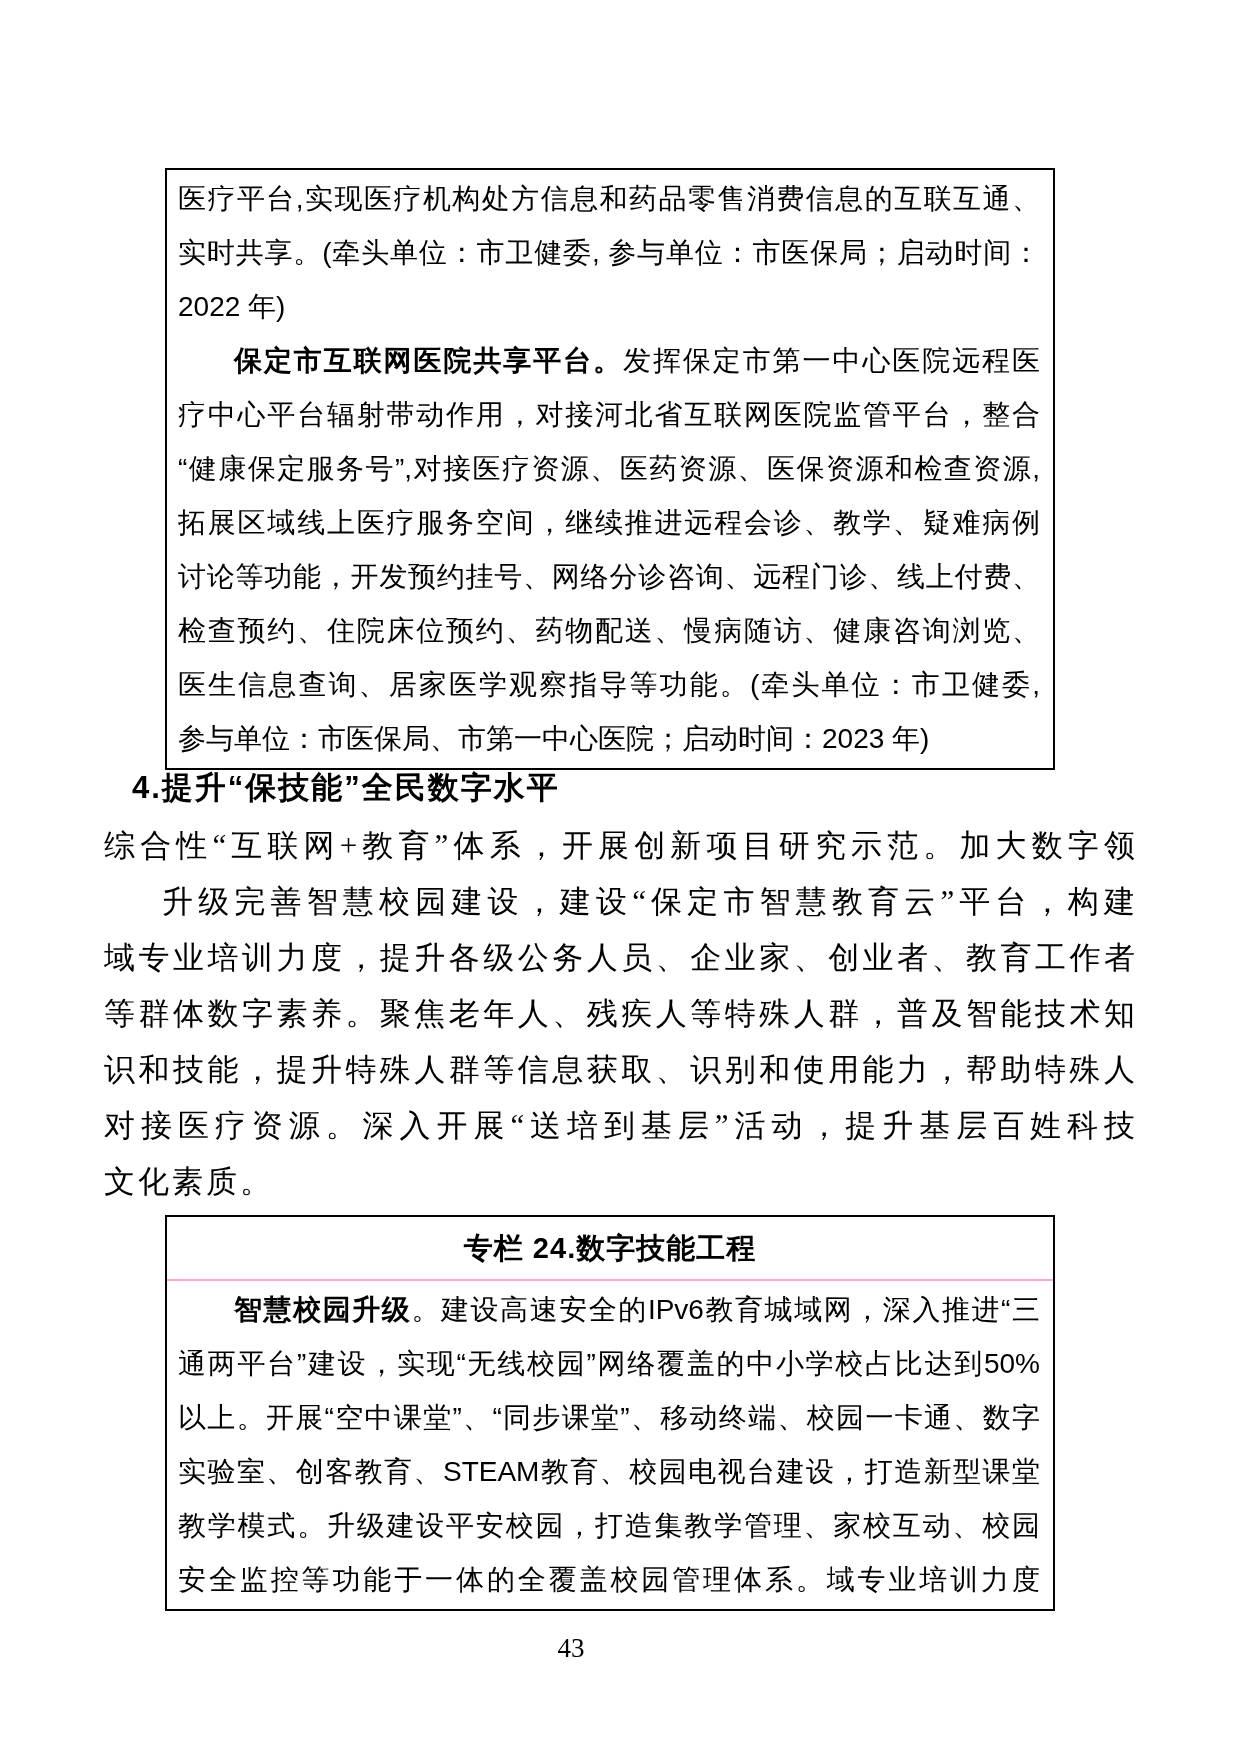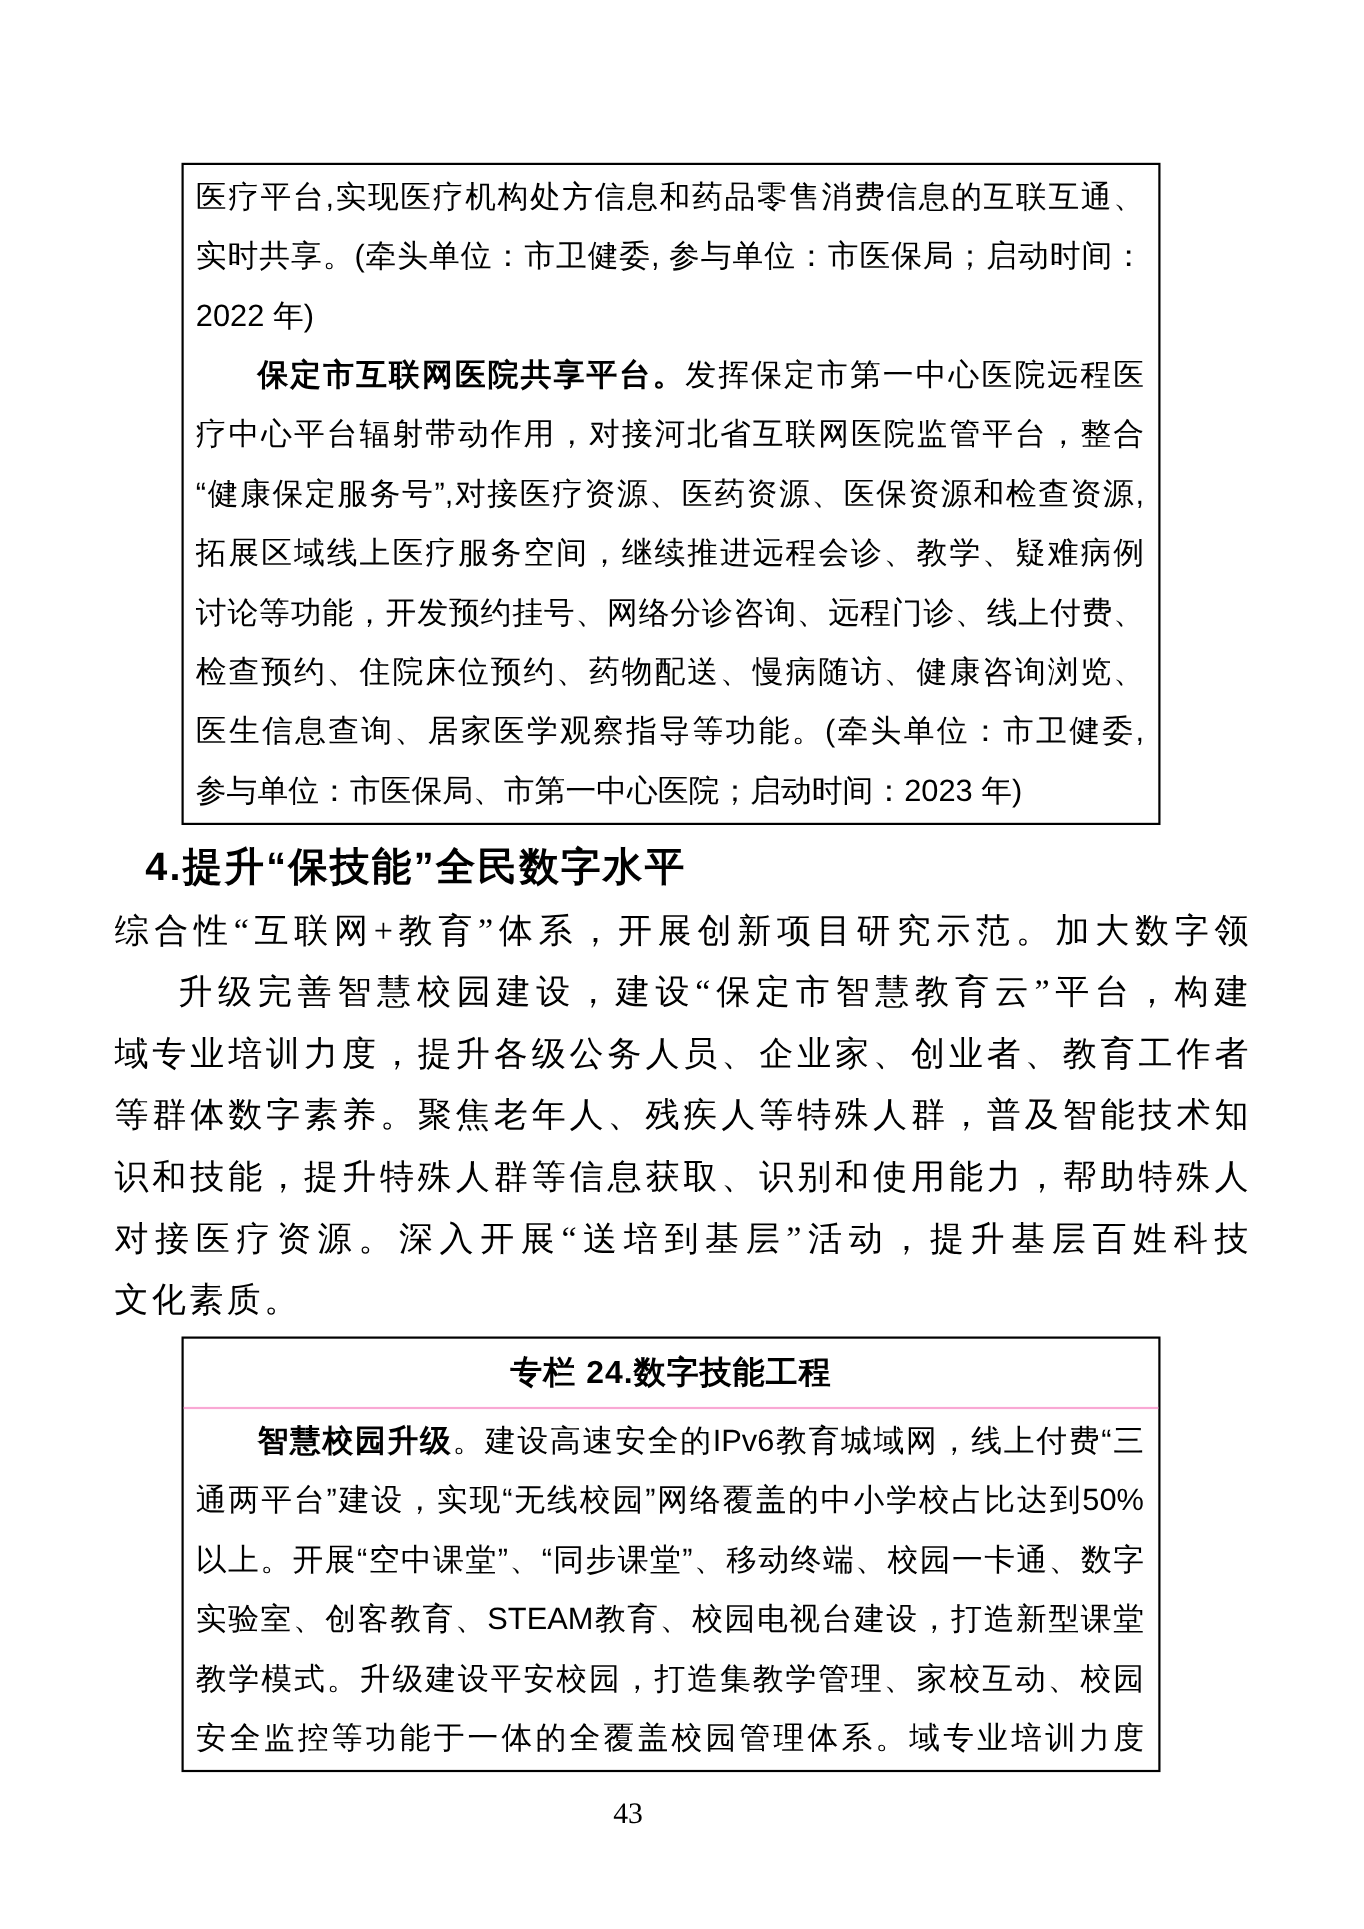--- a/index.html
+++ b/index.html
@@ -21,7 +21,7 @@
     box-sizing:border-box;
     background:#fff;
   }
-  .panel-top{top:148px;padding:2px 13px 2px 11px;}
+  .panel-top{top:168px;padding:2px 13px 2px 11px;}
   .panel-24{top:1215px;padding:0;}
   .panel .ln{
     font-size:28px;

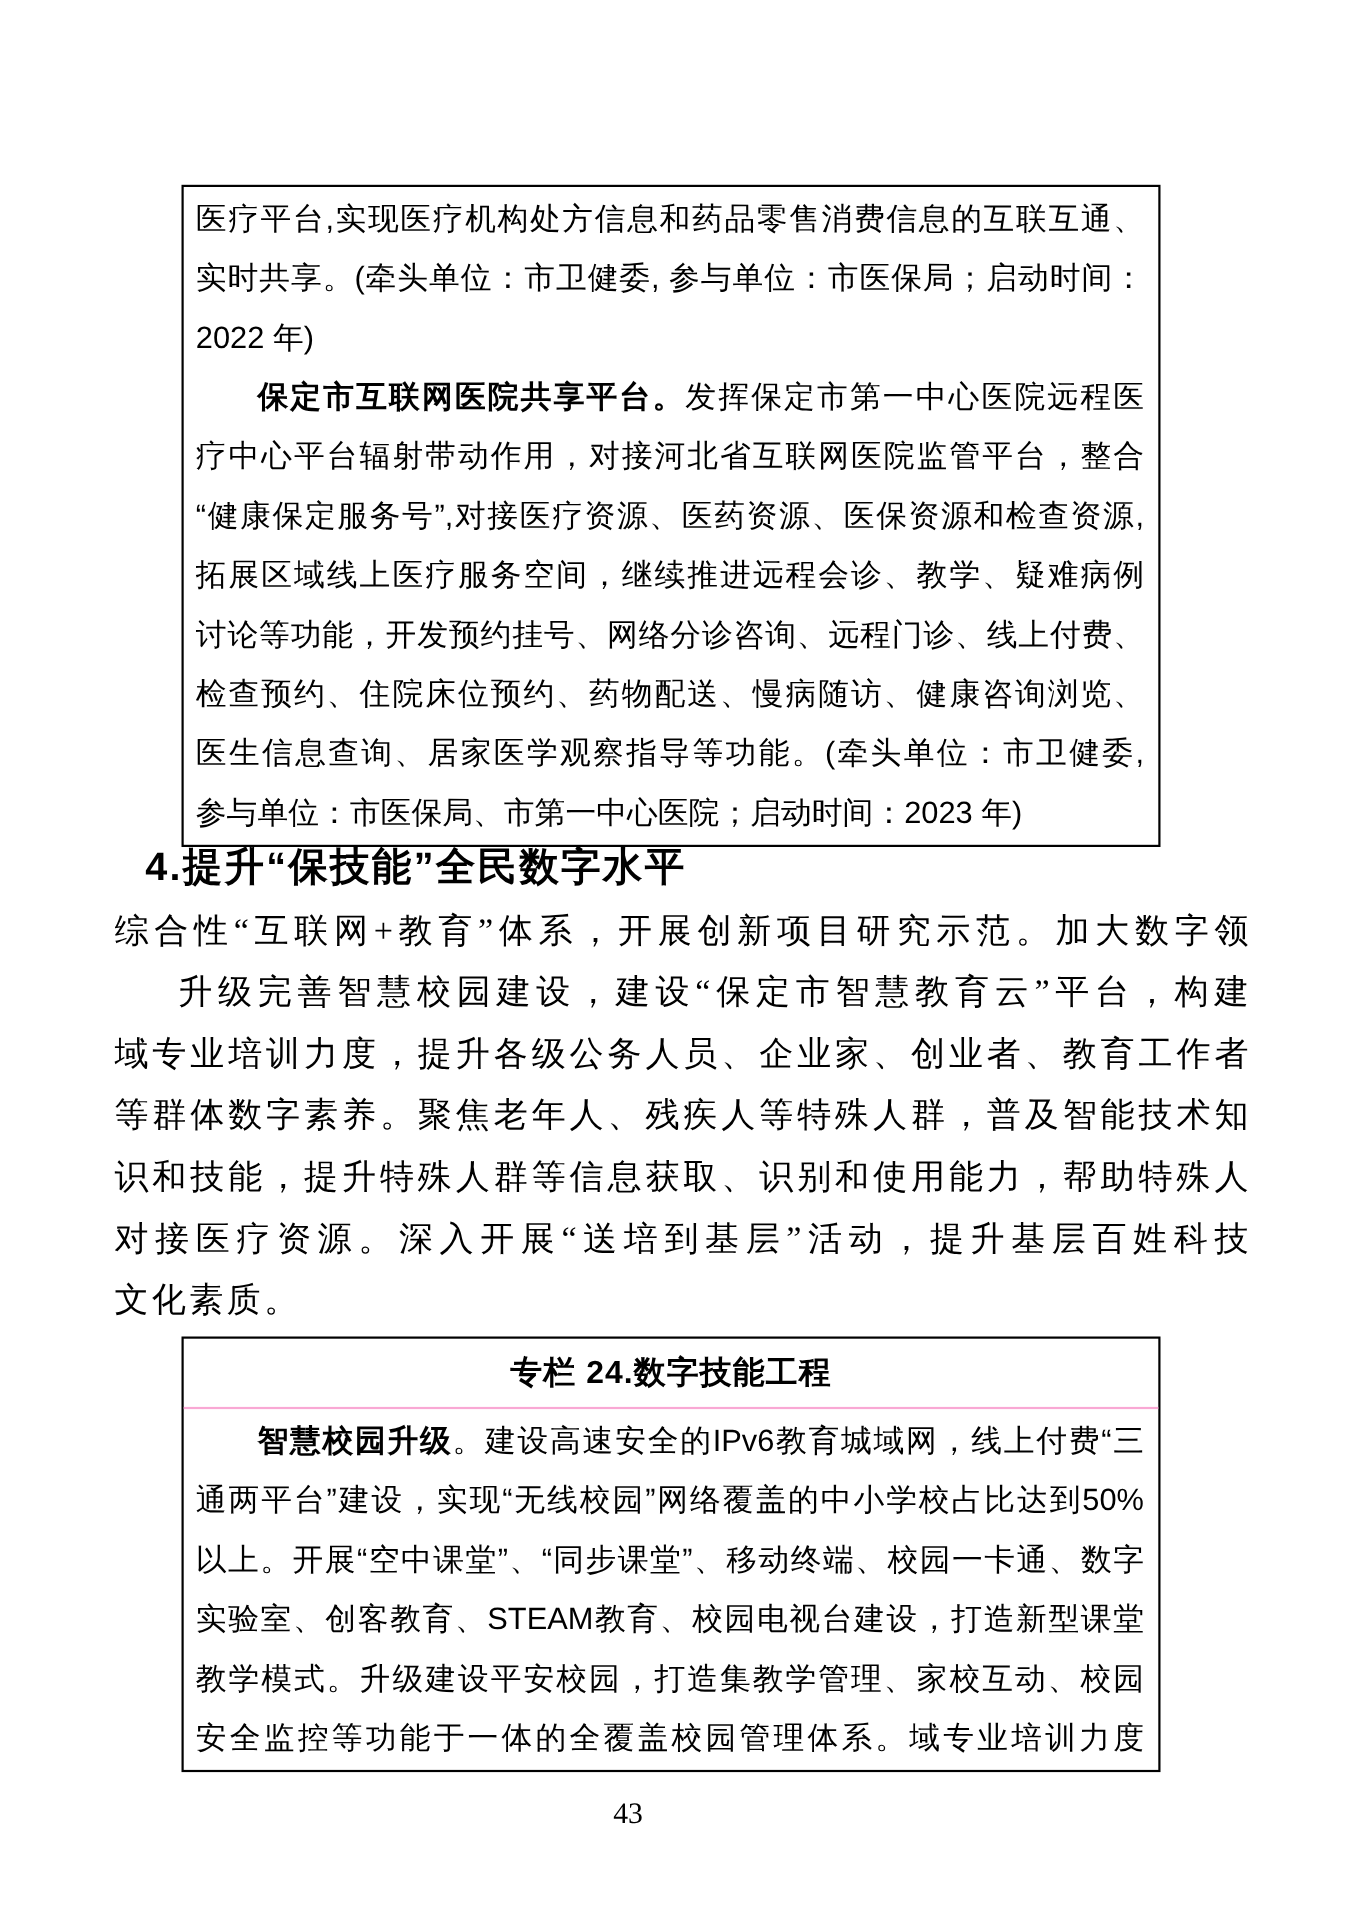--- a/index.html
+++ b/index.html
@@ -50,7 +50,7 @@
     position:absolute;
     left:132px;top:760px;
     width:1000px;
-    font-size:36px;
+    font-size:31px;
     font-weight:700;
     line-height:56px;
     letter-spacing:2px;

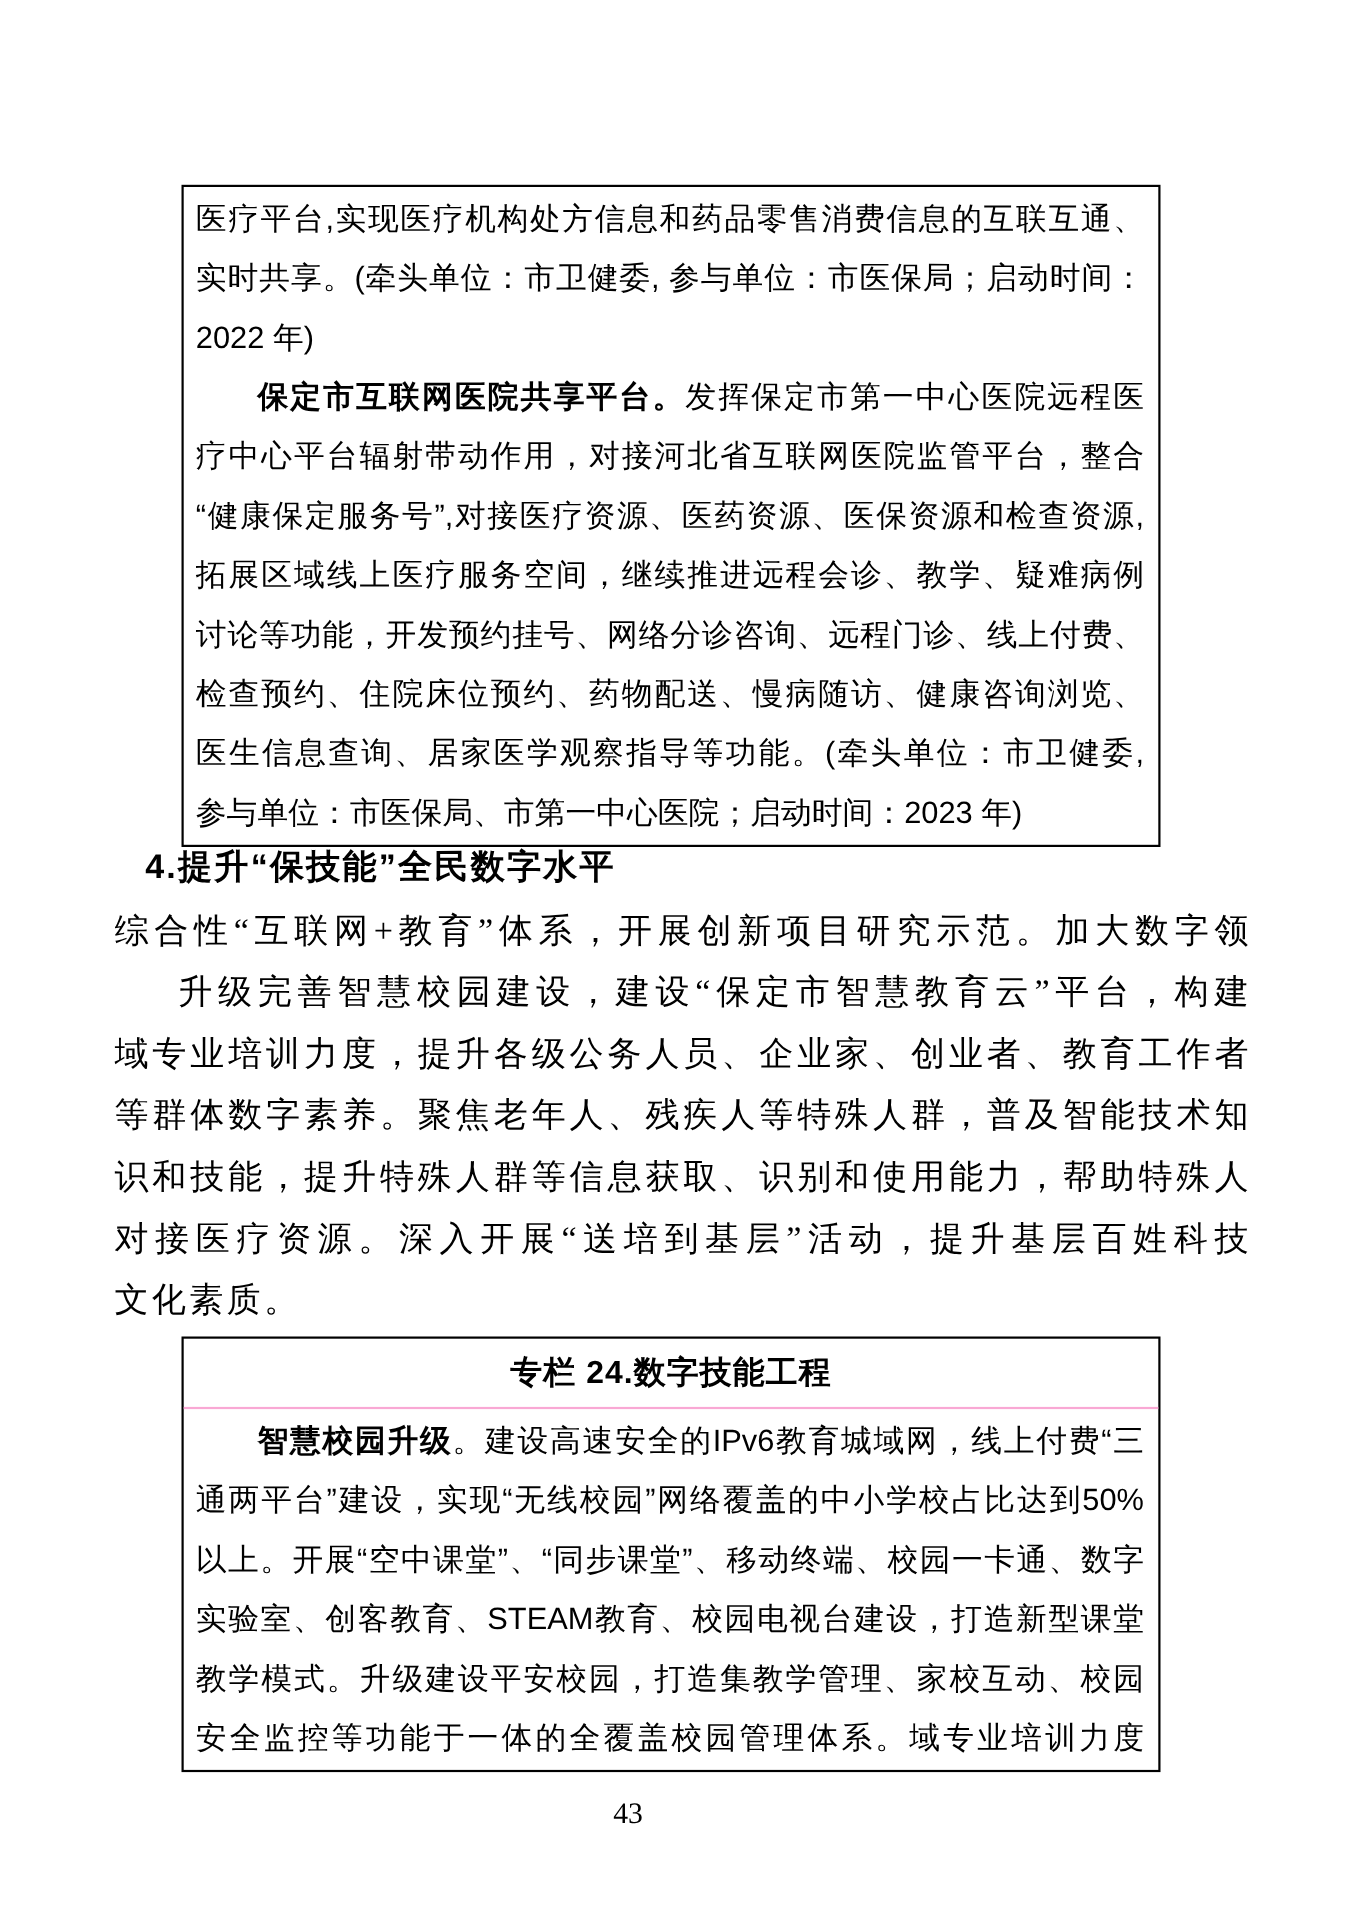--- a/index.html
+++ b/index.html
@@ -117,7 +117,7 @@
   <div class="panel panel-24">
     <div class="ttl">专栏 24.数字技能工程</div>
     <div class="body">
-      <div class="ln fill ind"><b class="bl">智慧校园升级</b><span>。建设高速安全的IPv6教育城域网，线上付费“三</span></div>
+      <div class="ln fill ind"><b class="bl">智慧校园升级</b><span>。建设高速安全的IPv6教育城域网，深入推进“三</span></div>
       <div class="ln fill"><span>通两平台”建设，实现“无线校园”网络覆盖的中小学校占比达到50%</span></div>
       <div class="ln fill"><span>以上。开展“空中课堂”、“同步课堂”、移动终端、校园一卡通、数字</span></div>
       <div class="ln fill"><span>实验室、创客教育、STEAM教育、校园电视台建设，打造新型课堂</span></div>

